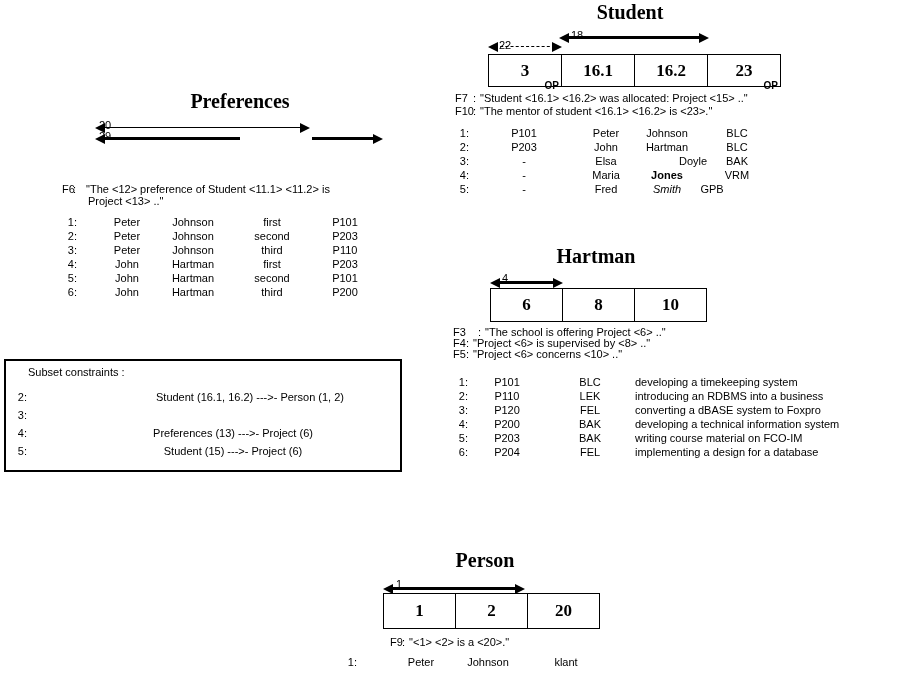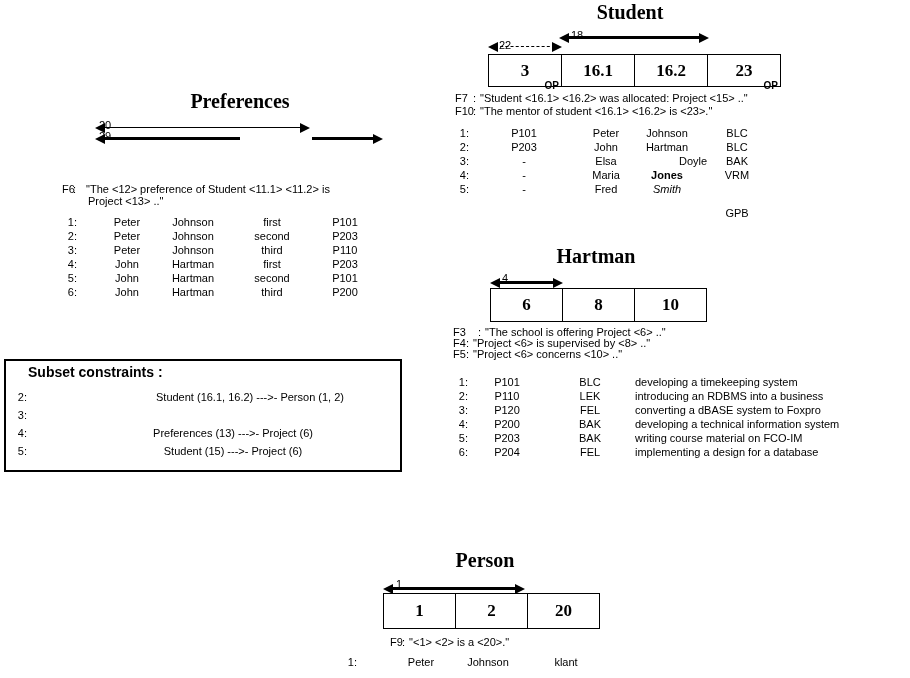--- a/index.html
+++ b/index.html
@@ -128,7 +128,7 @@
         <span class="cell ctr" style="left:524px;">-</span>
         <span class="cell ctr" style="left:606px;">Fred</span>
         <span class="cell ctr" style="left:667px;font-style:italic;">Smith</span>
-        <span class="cell ctr" style="left:737px;margin-top:24px;">GPB</span>
+        <span class="cell ctr" style="left:712px;">GPB</span>
       </div>
   </div>
 

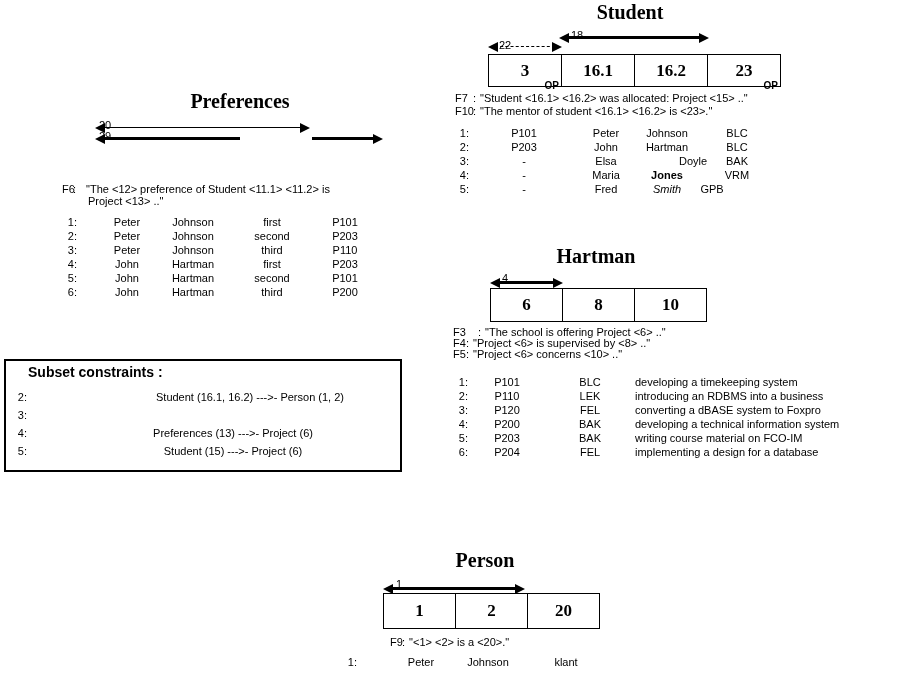--- a/index.html
+++ b/index.html
@@ -43,7 +43,7 @@
   .rgt { transform:translateX(-100%); }
 
   .box { position:absolute; border:2px solid #000; background:#fff; }
-  .boxtitle { position:absolute; font-weight:bold; font-size:14px; line-height:12px; }
+  .boxtitle { position:absolute; font-weight:normal; font-size:11px; line-height:12px; }
 </style>
 </head>
 <body>

